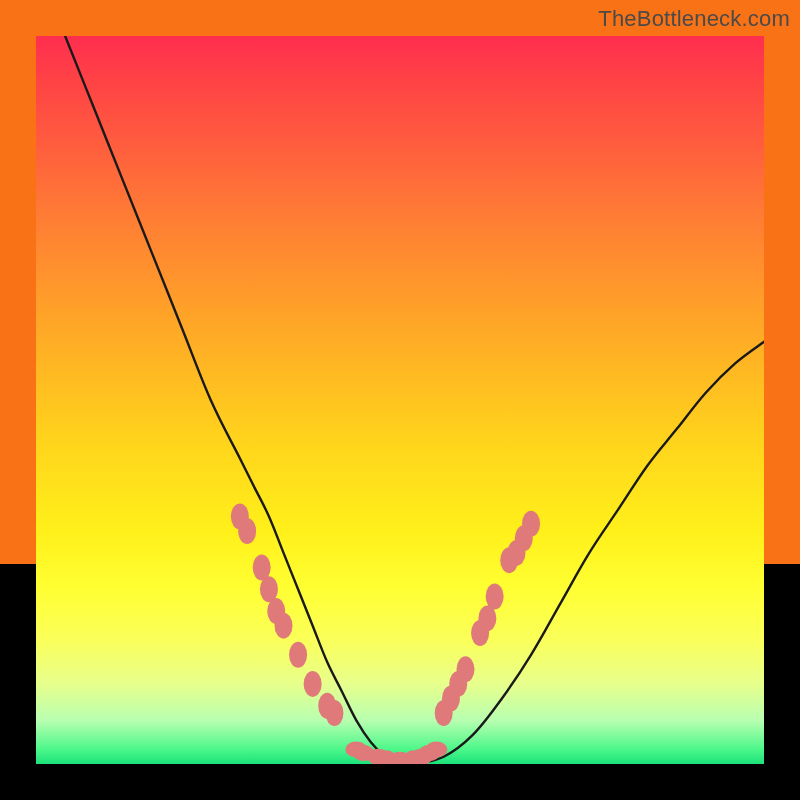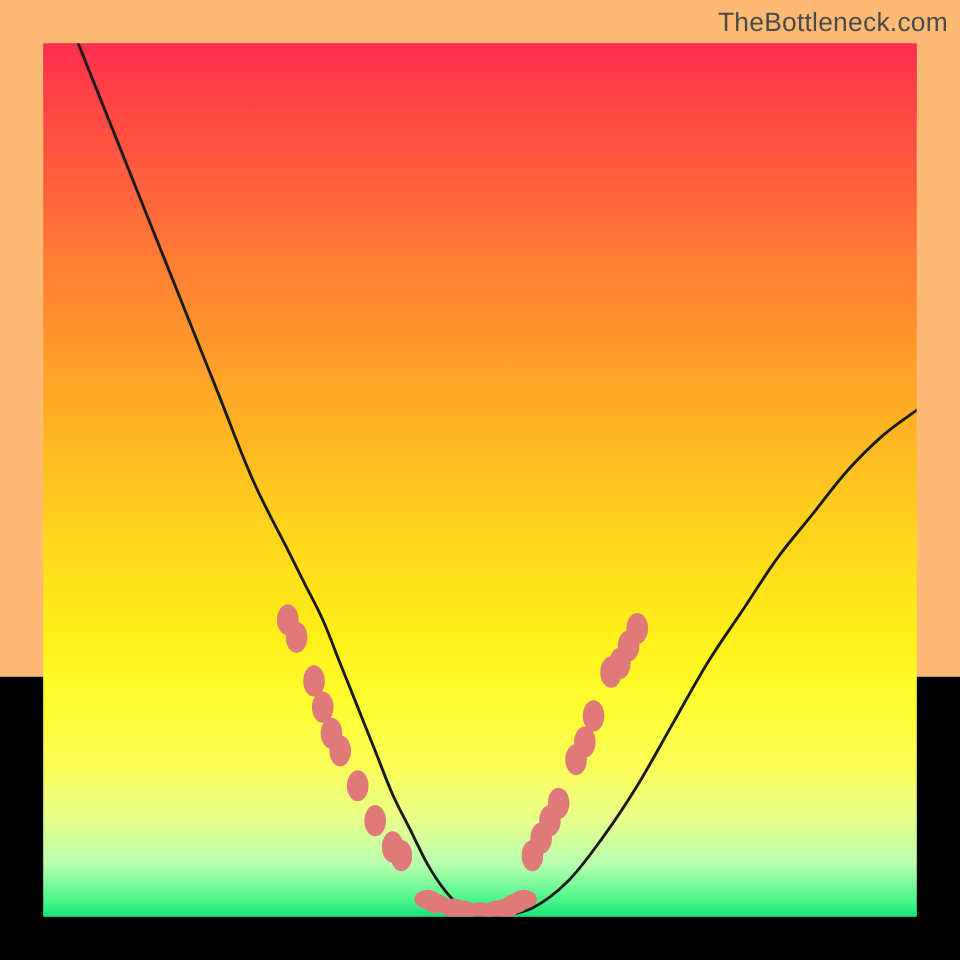--- a/index.html
+++ b/index.html
@@ -15,7 +15,7 @@
     position: absolute;
     left: 0; top: 0;
     width: 800px; height: 564px;
-    background: #fdba74;
+    background: #f97316;
   }
   .plot {
     position: absolute;

